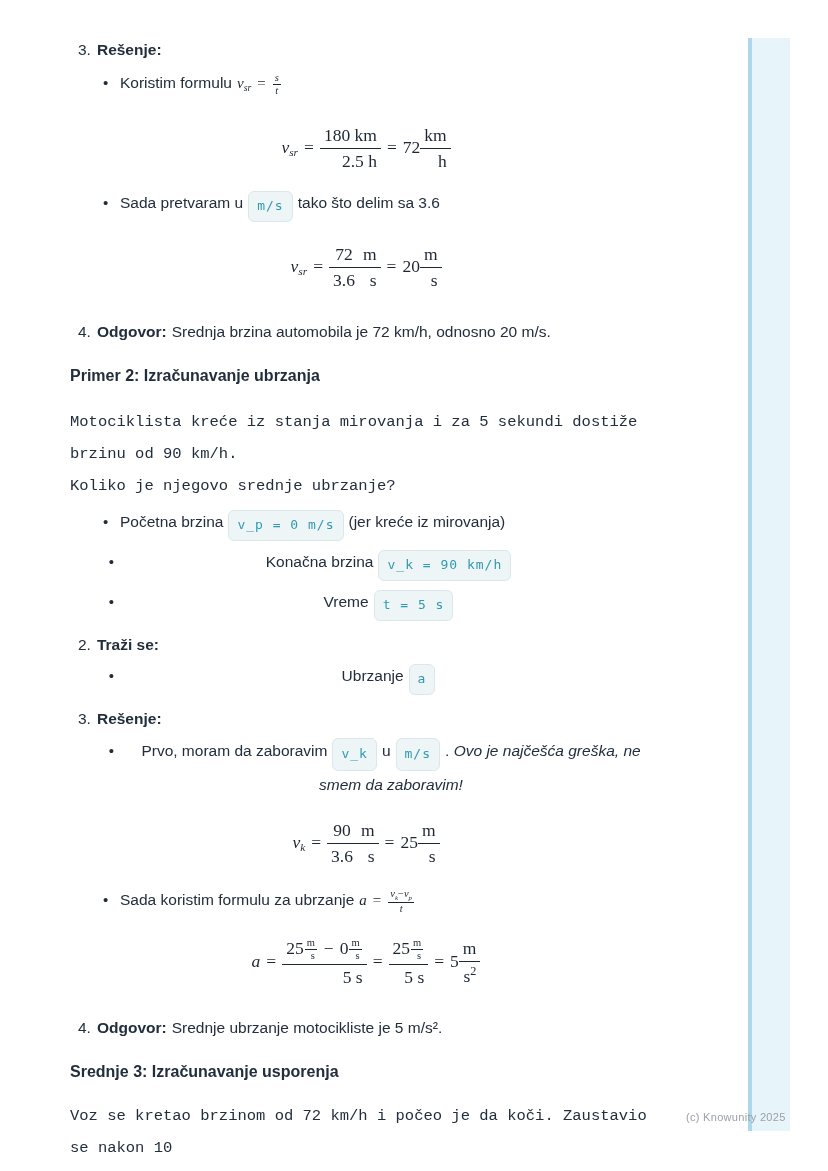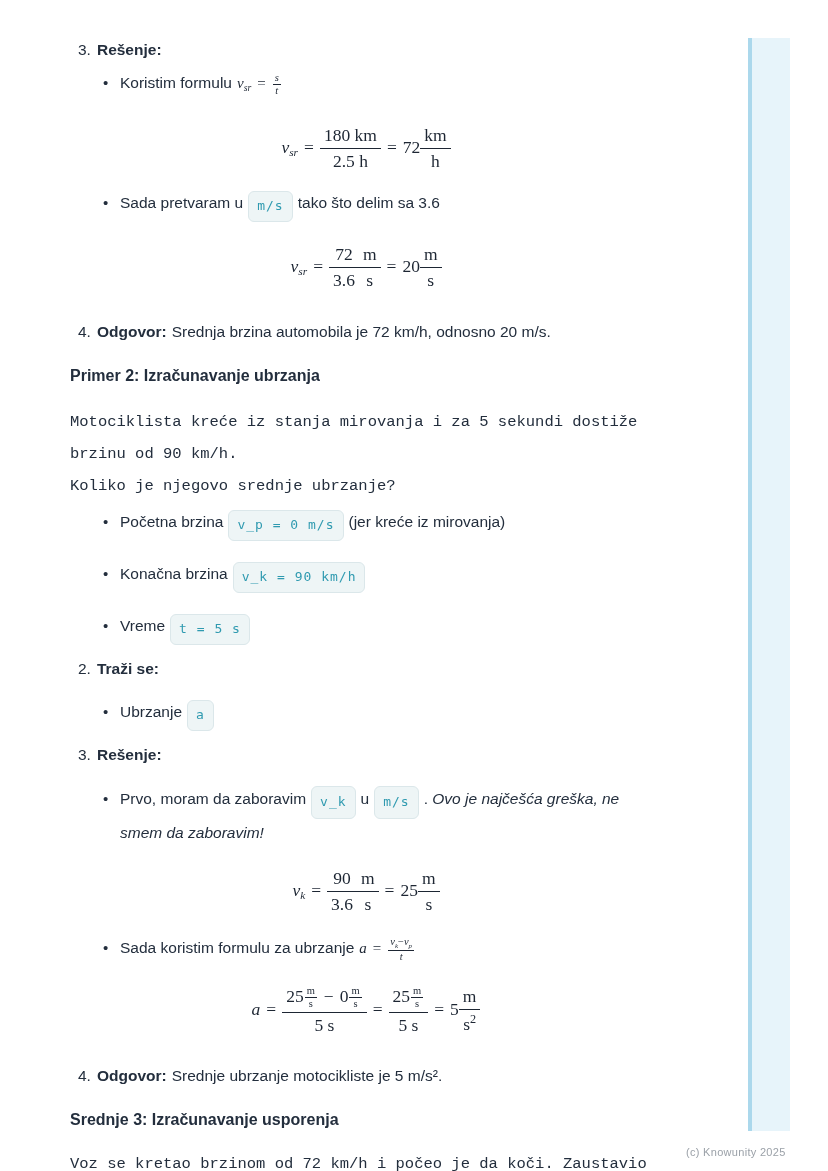--- a/index.html
+++ b/index.html
@@ -73,7 +73,7 @@
   .formula { text-align:center; font-size:17.5px; }
   .frac { display:inline-block; text-align:center; vertical-align:middle; line-height:1.2; }
   .frac .fnum { display:block; border-bottom:1.3px solid #1d2633; padding:0 4px 2px; }
-  .frac .fden { display:block; padding:2px 4px 0; }
+  .frac .fden { display:block; padding:2px 4px 0;text-align:right; }
   .sfrac { display:inline-block; text-align:center; vertical-align:middle; font-size:10.5px; line-height:1.15; margin:0 1px; }
   .sfrac .fnum { display:block; border-bottom:1px solid #1d2633; padding:0 2px; }
   .sfrac .fden { display:block; padding:0 2px; }

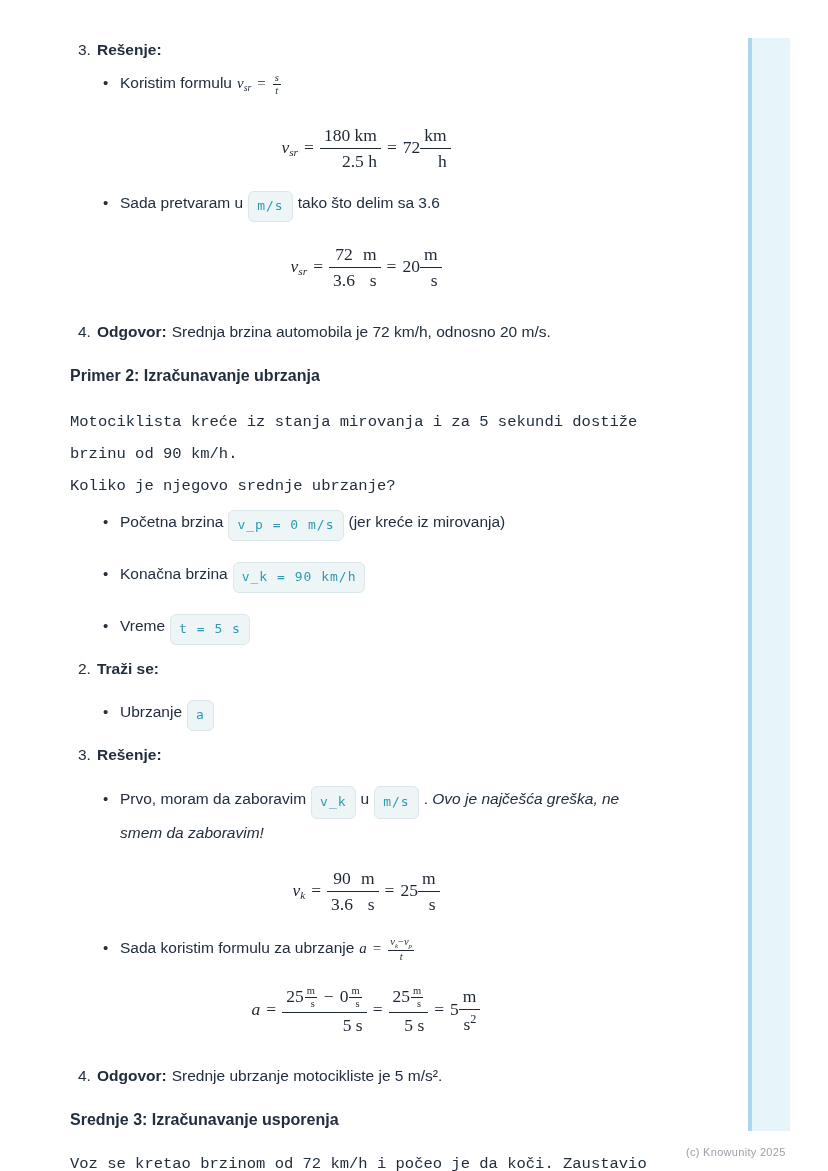--- a/index.html
+++ b/index.html
@@ -88,7 +88,7 @@
   .mt27 { margin-top:18px; }  .mt22 { margin-top:22px; }
   .mt31 { margin-top:31px; }  .mt24 { margin-top:24px; }
   .mt20 { margin-top:20px; }  .mt10 { margin-top:10px; }
-  .mt7  { margin-top:7px; }   .mt8  { margin-top:20px; }
+  .mt7  { margin-top:7px; }   .mt8  { margin-top:8px;text-align:center; }
   .mt14 { margin-top:14px; }  .mt21 { margin-top:21px; }
   .mt30 { margin-top:30px; }  .mt18 { margin-top:18px; }
 </style>

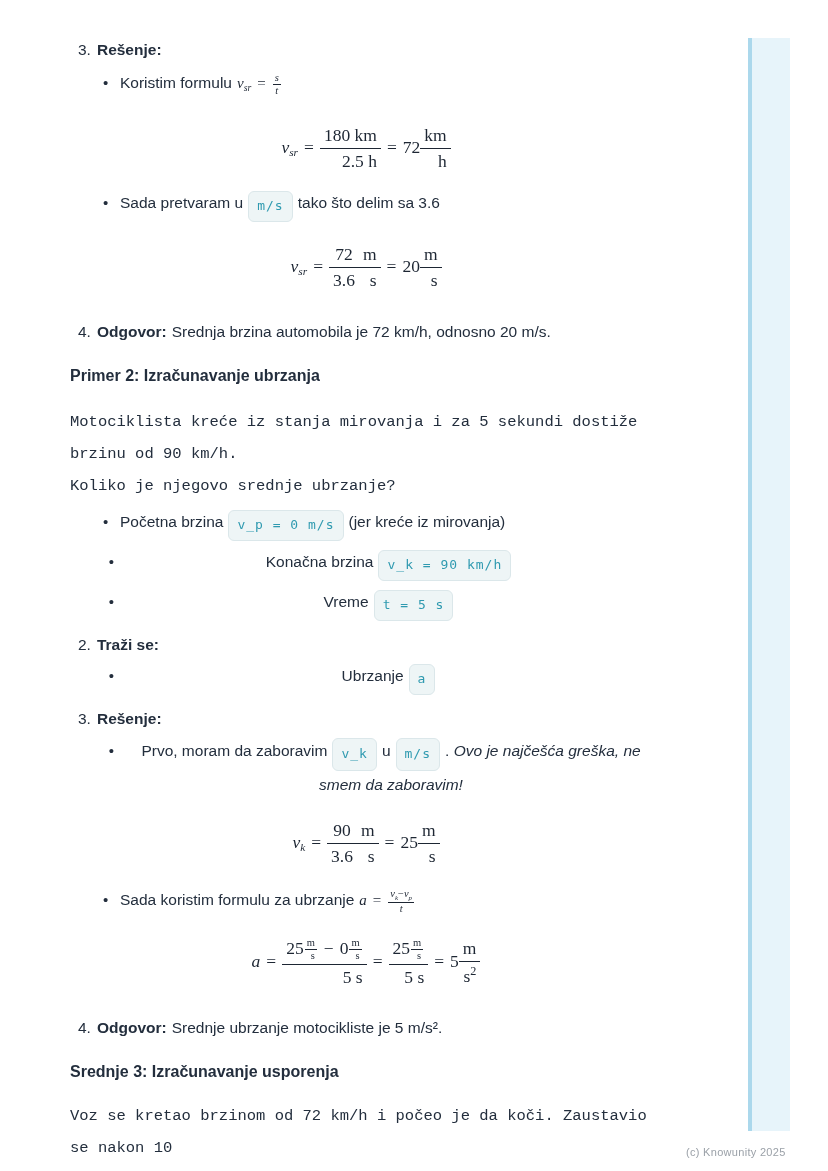--- a/index.html
+++ b/index.html
@@ -22,7 +22,7 @@
   }
 
   .watermark {
-    position:absolute; left:686px; top:1146px;
+    position:absolute; left:686px; top:1111px;
     font-size:11px; color:#9ba1a8; letter-spacing:.3px;
     white-space:nowrap;
   }

